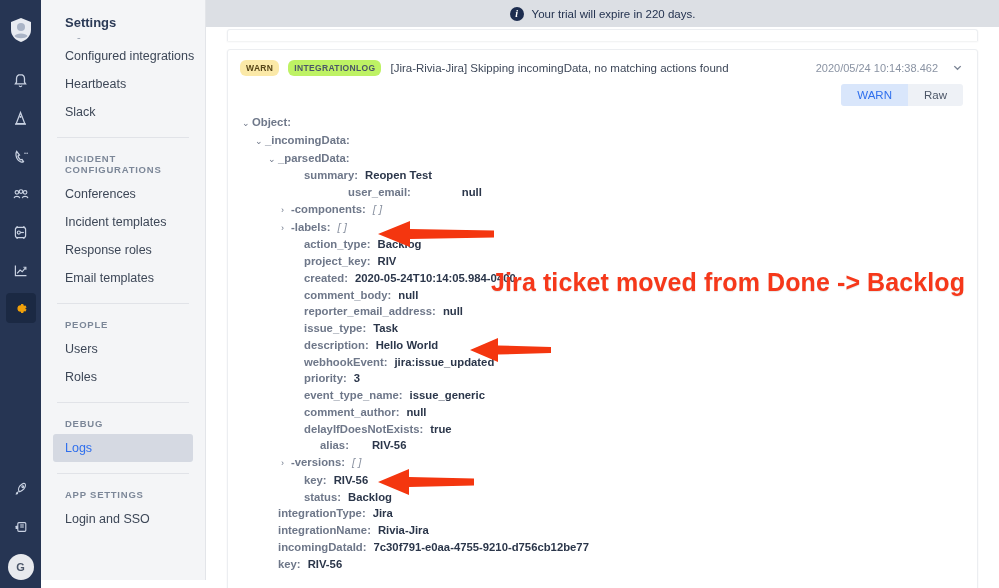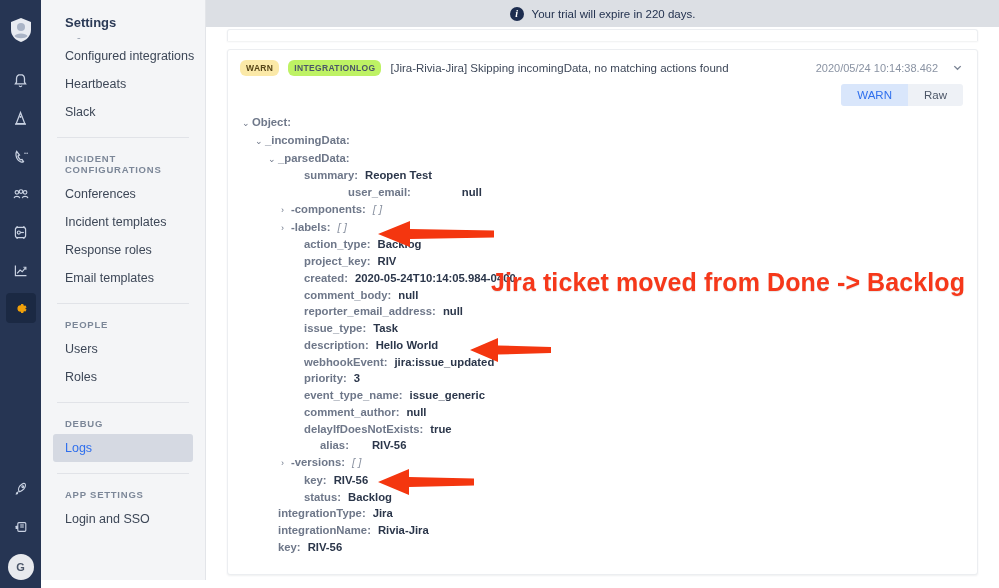--- a/index.html
+++ b/index.html
@@ -436,6 +436,11 @@
             </div>
             <div class="row" style="padding-left: 26px;">
               <span class="tw"></span>
+              <span class="k">incomingDataId:</span>
+              <span class="v">7c30f791-e0aa-4755-9210-d756cb12be77</span>
+            </div>
+            <div class="row" style="padding-left: 26px;">
+              <span class="tw"></span>
               <span class="k">key:</span>
               <span class="v">RIV-56</span>
             </div>

